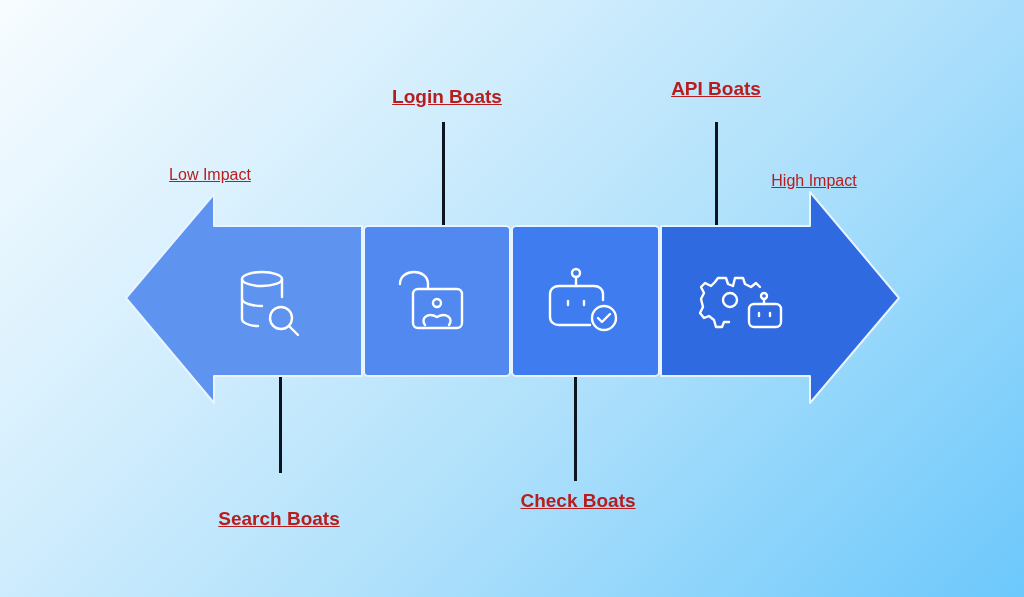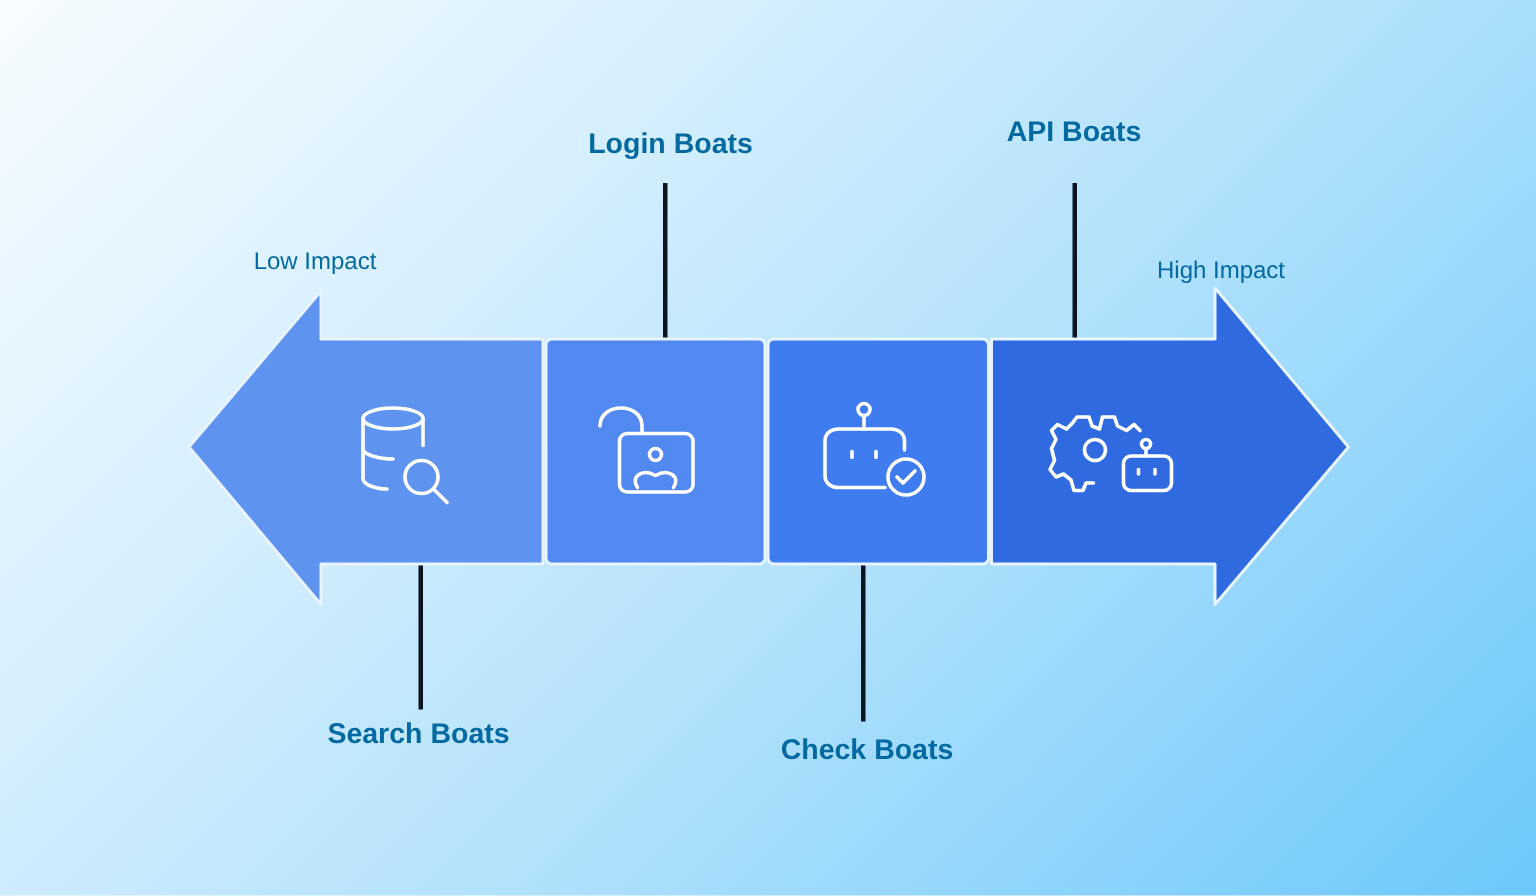--- a/index.html
+++ b/index.html
@@ -10,8 +10,9 @@
   }
   .canvas { position: absolute; left: 0; top: 0; width: 1024px; height: 597px; }
   .label {
-    position: absolute; color: #0369a1; white-space: nowrap;
+    position: absolute; color: #b91c1c; white-space: nowrap;
     transform: translateX(-50%);
+    text-decoration: underline;
   }
   .label.bold { font-weight: 700; font-size: 19px; }
   .label.small { font-size: 16px; }

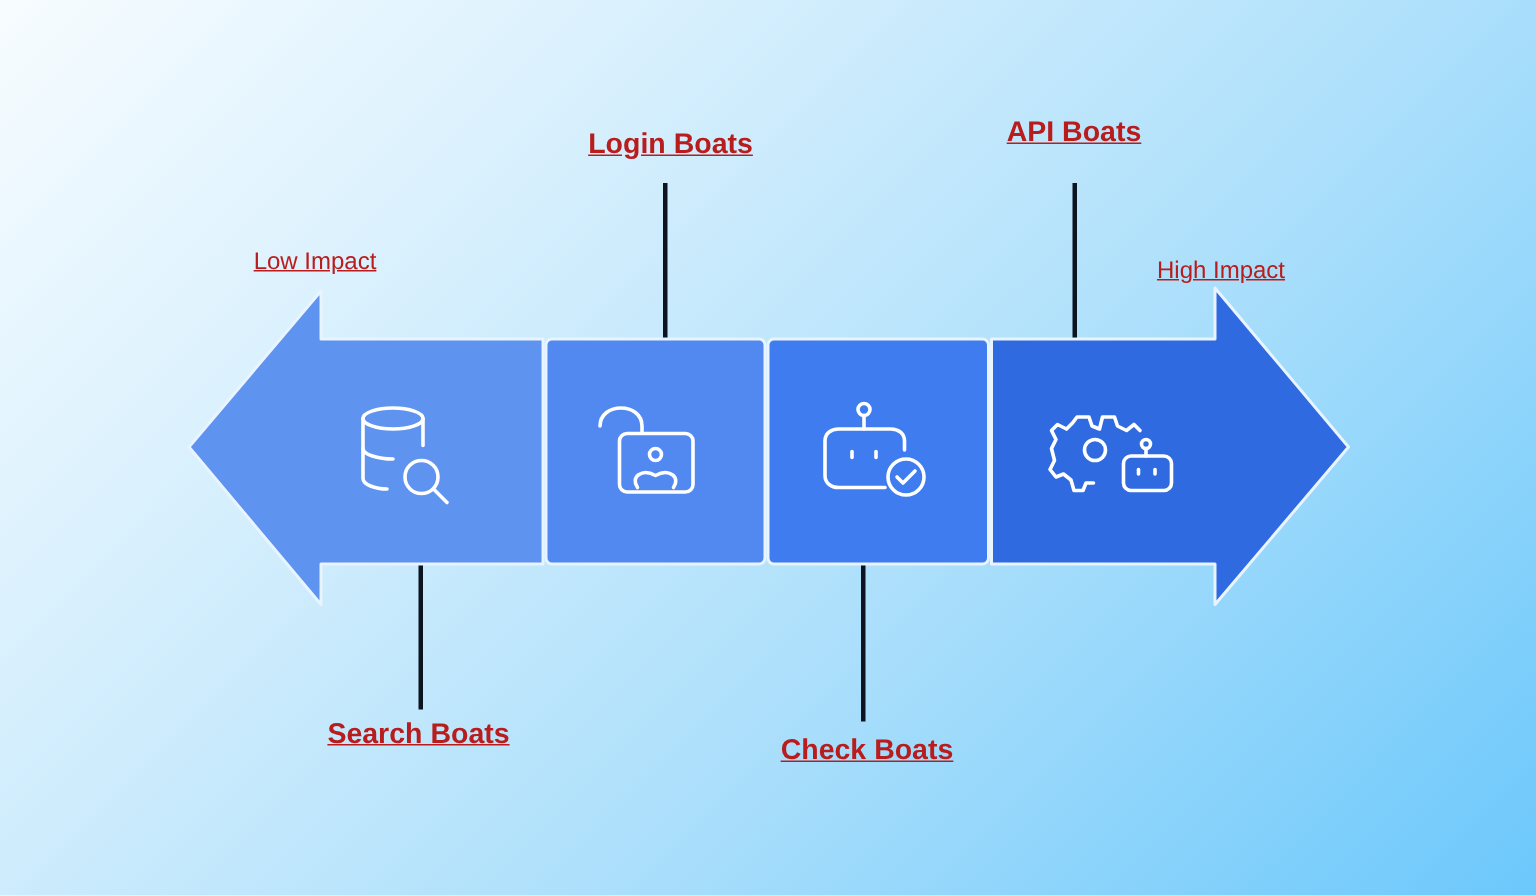--- a/index.html
+++ b/index.html
@@ -80,7 +80,7 @@
 
   <div class="label bold" style="left:447px;top:86px;">Login Boats</div>
   <div class="label bold" style="left:716px;top:78px;">API Boats</div>
-  <div class="label bold" style="left:279px;top:479px;">Search Boats</div>
+  <div class="label bold" style="left:279px;top:508px;">Search Boats</div>
   <div class="label bold" style="left:578px;top:490px;">Check Boats</div>
 </div>
 

